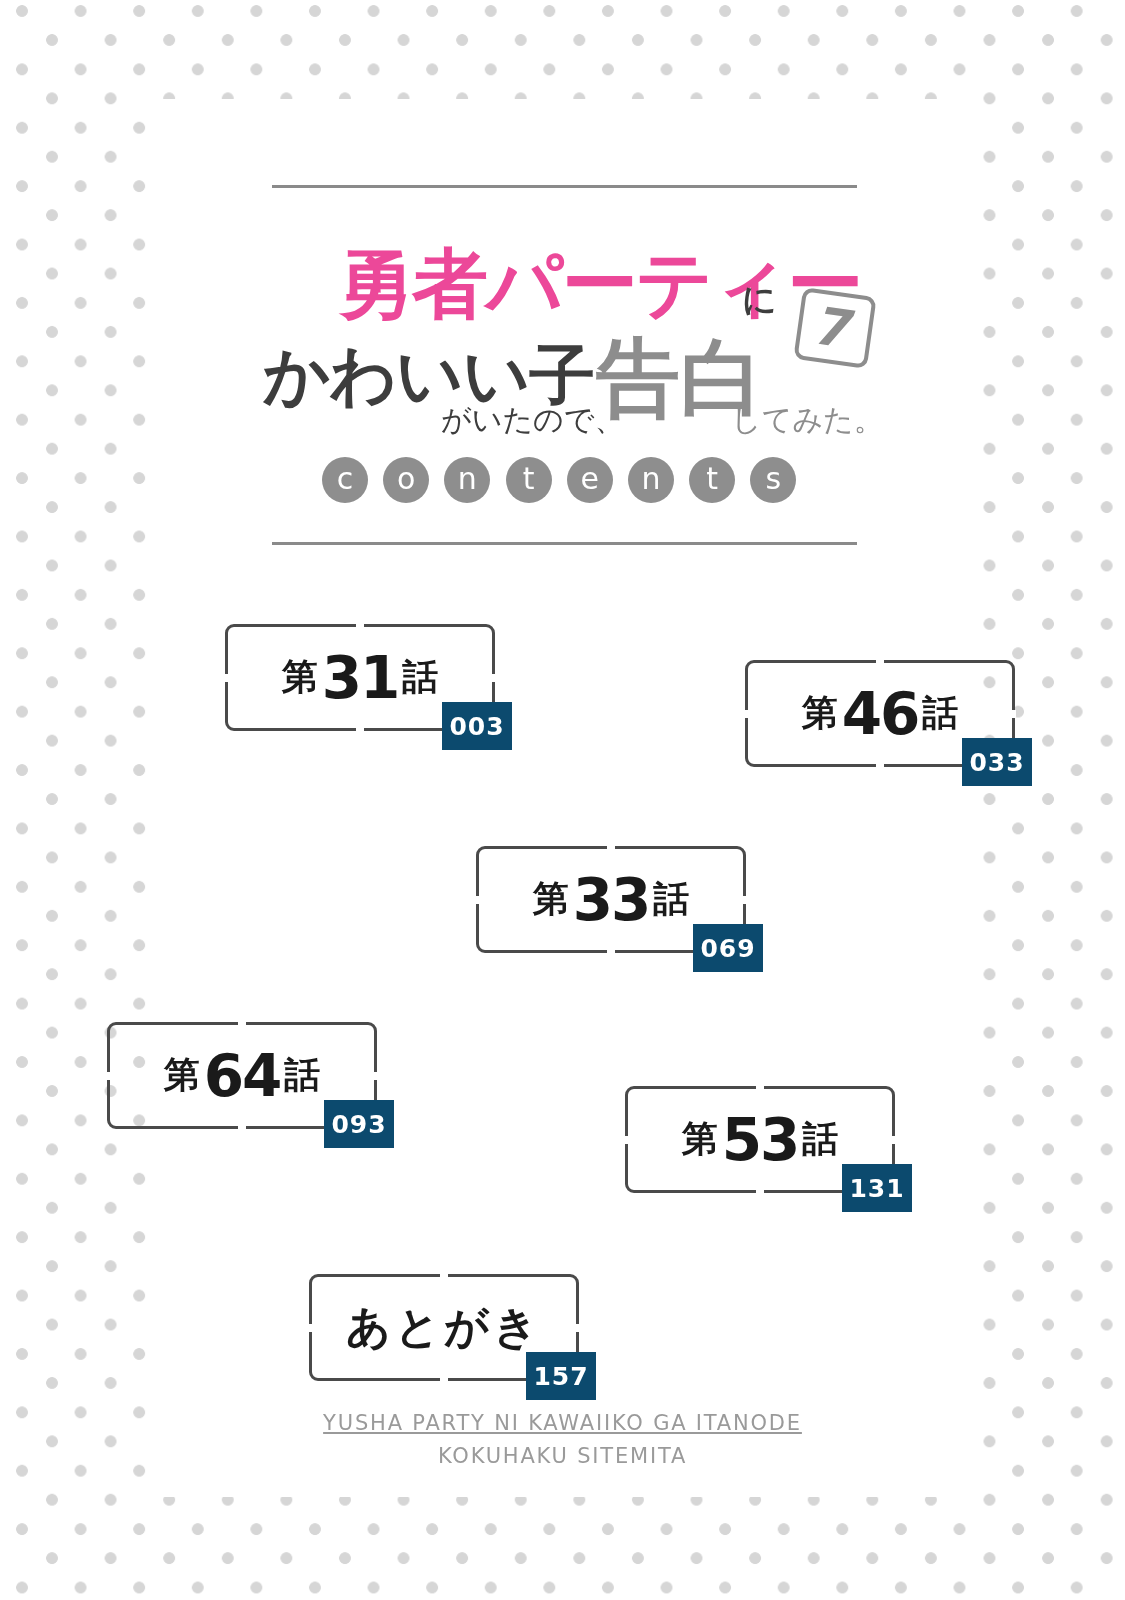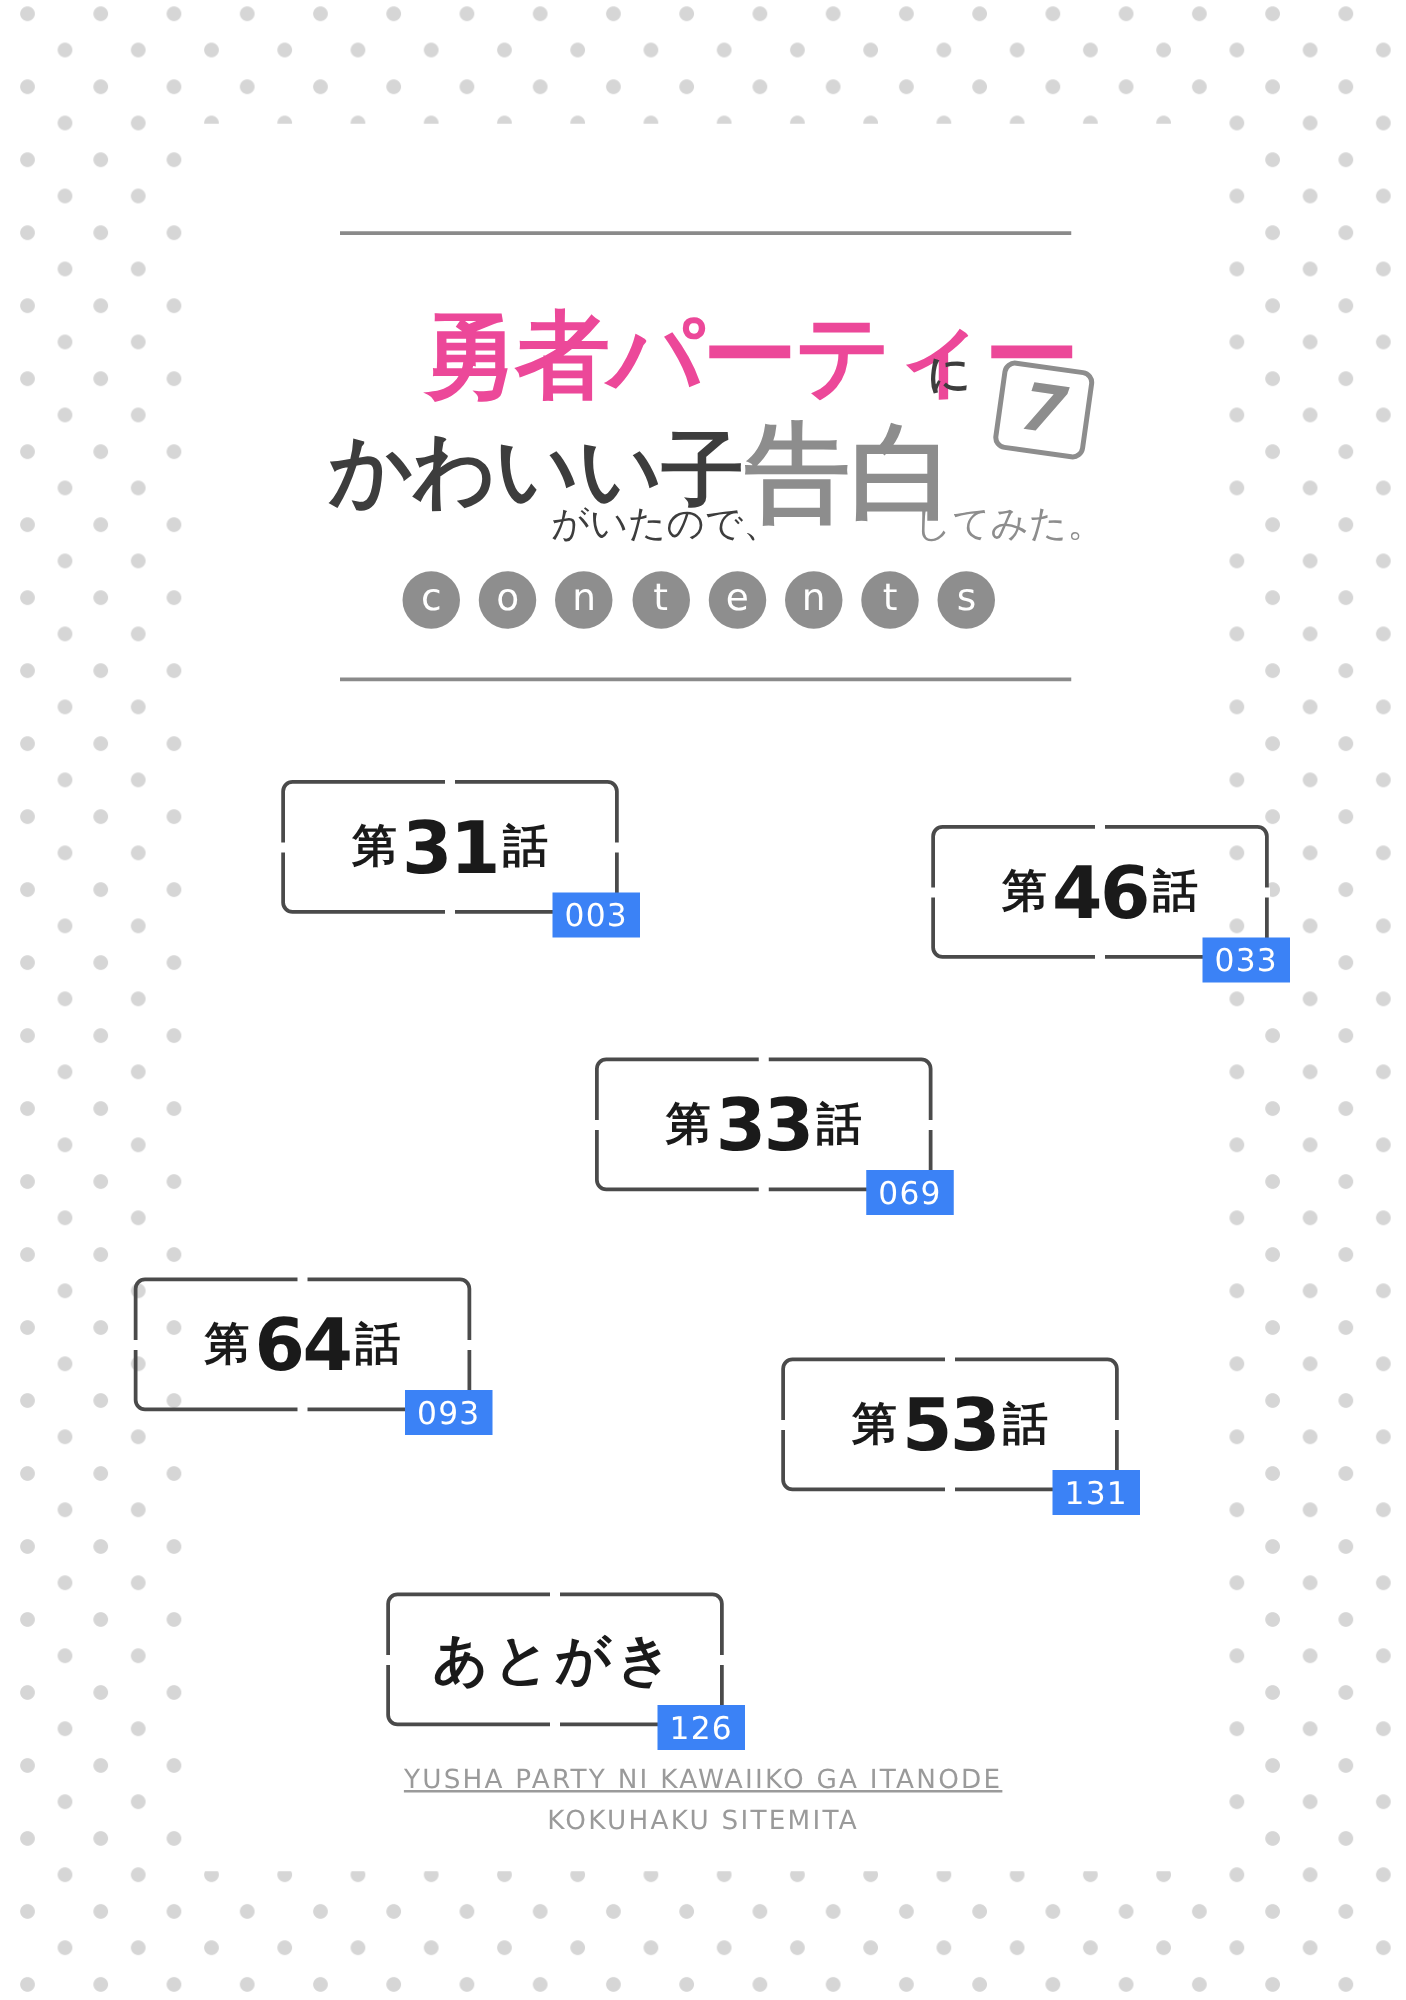--- a/index.html
+++ b/index.html
@@ -72,8 +72,8 @@
   .chapter .num { font-size: 58px; letter-spacing: -2px; font-family: "DejaVu Sans", sans-serif; }
   .chapter .afterword { font-size: 44px; letter-spacing: 4px; }
   .chapter .page-tab {
-    position: absolute; right: -17px; bottom: -19px; width: 70px; height: 36px;
-    background: #3b82f6; color: #ffffff; font-weight: normal; font-size: 25px;
+    position: absolute; right: -17px; bottom: -19px; width: 70px; height: 48px;
+    background: #0c4a6e; color: #ffffff; font-weight: bold; font-size: 25px;
     display: flex; align-items: center; justify-content: center; letter-spacing: 1px;
   }
   .romaji {

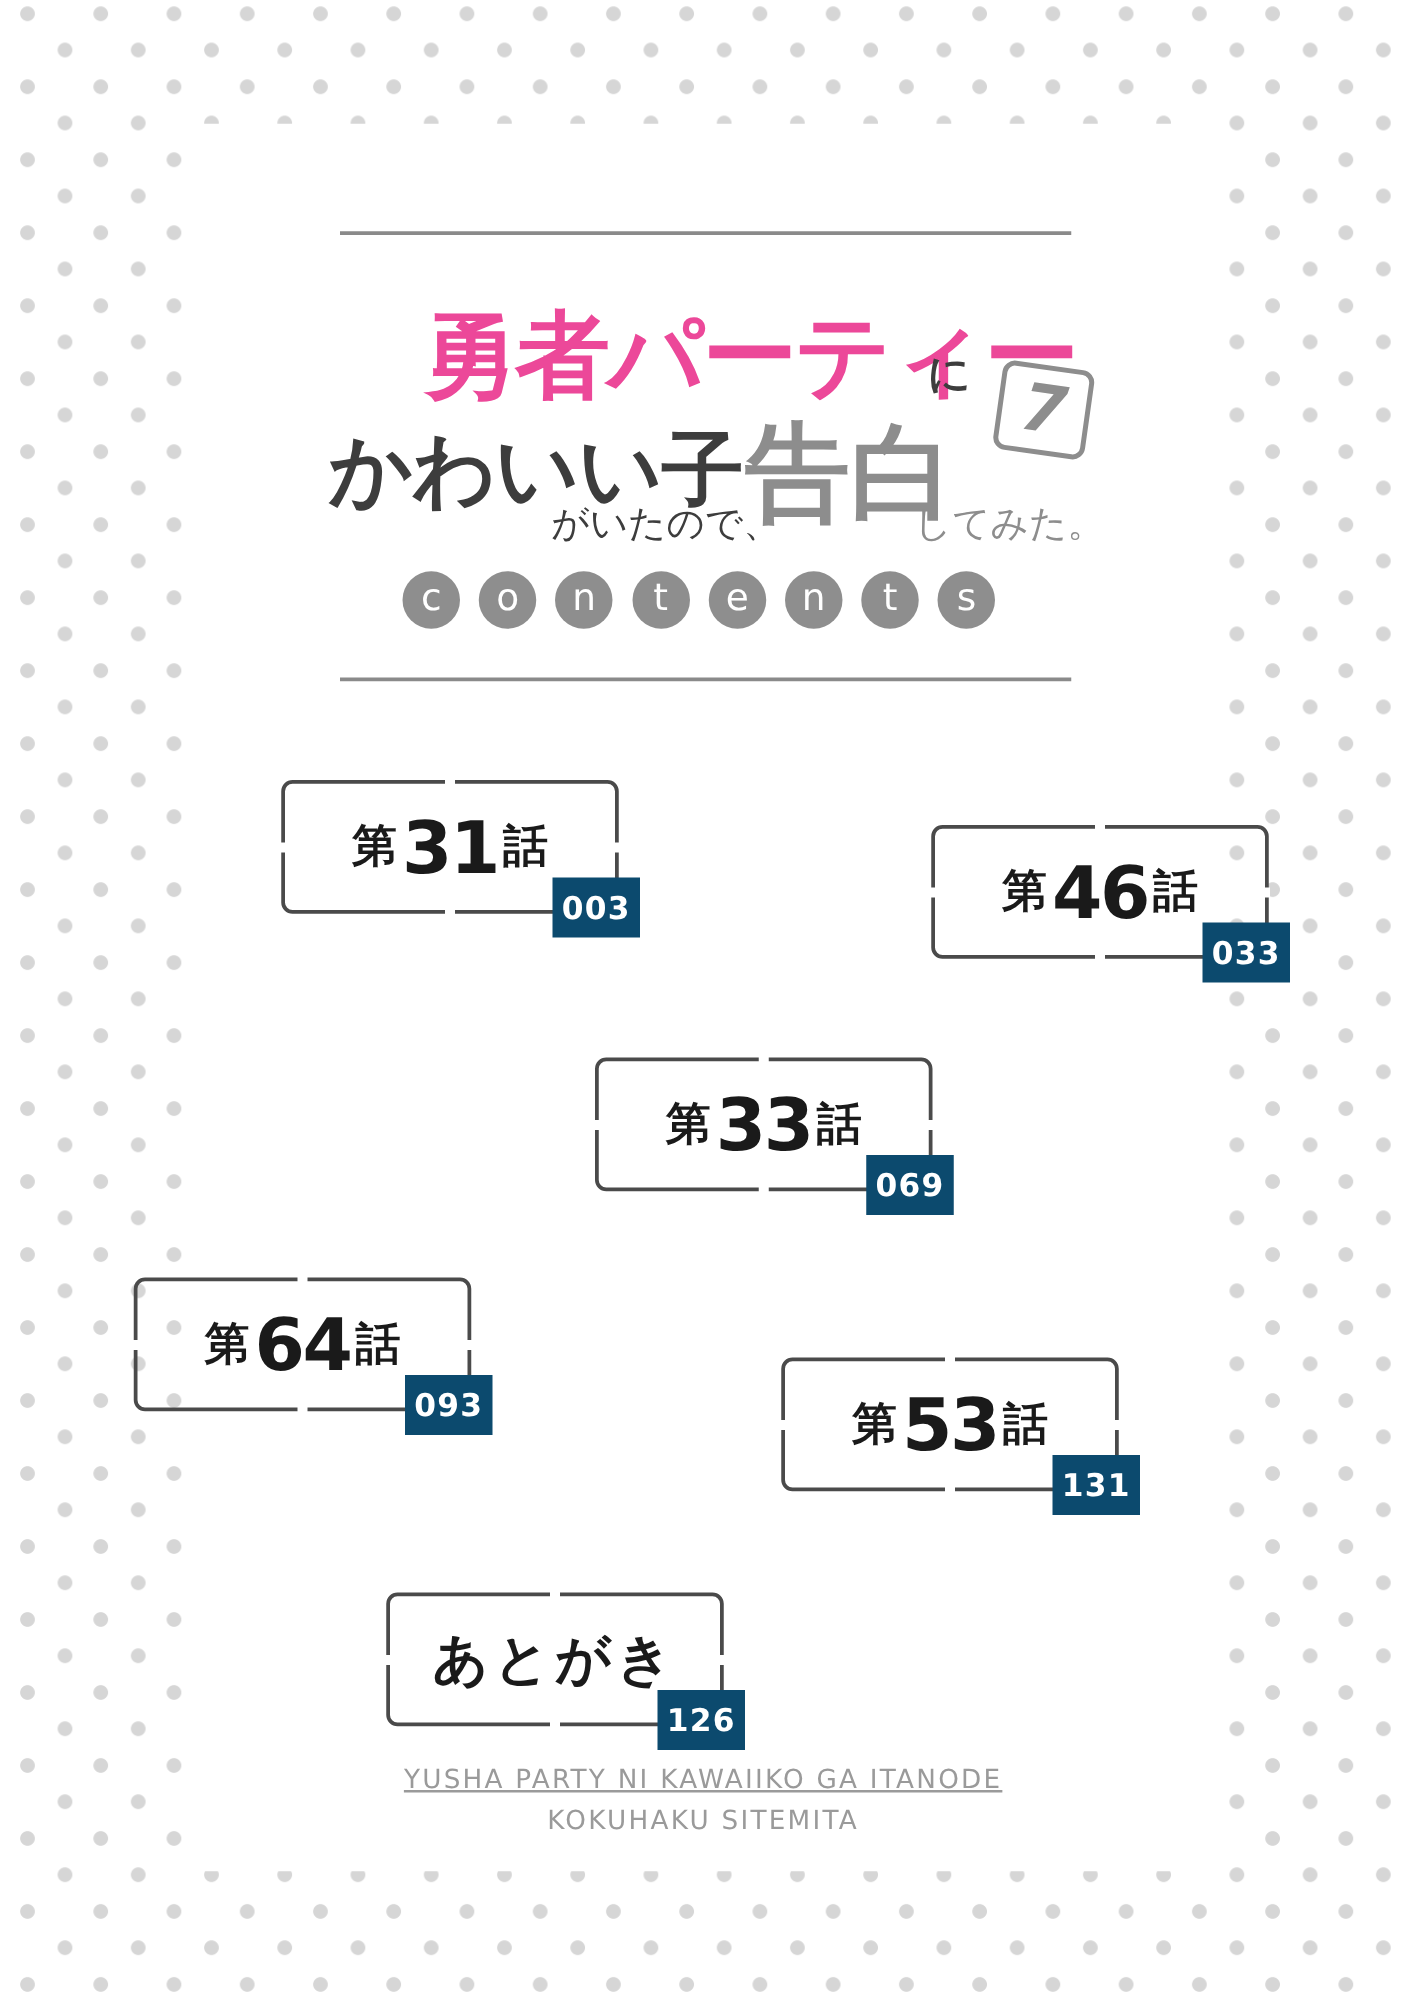--- a/index.html
+++ b/index.html
@@ -193,7 +193,7 @@
   <div class="label">
     <span class="afterword">あとがき</span>
   </div>
-  <div class="page-tab">126</div>
+  <div class="page-tab">157</div>
 </div>
 
 <div class="romaji" style="top:1413px;text-decoration:underline;">YUSHA PARTY NI KAWAIIKO GA ITANODE</div>

